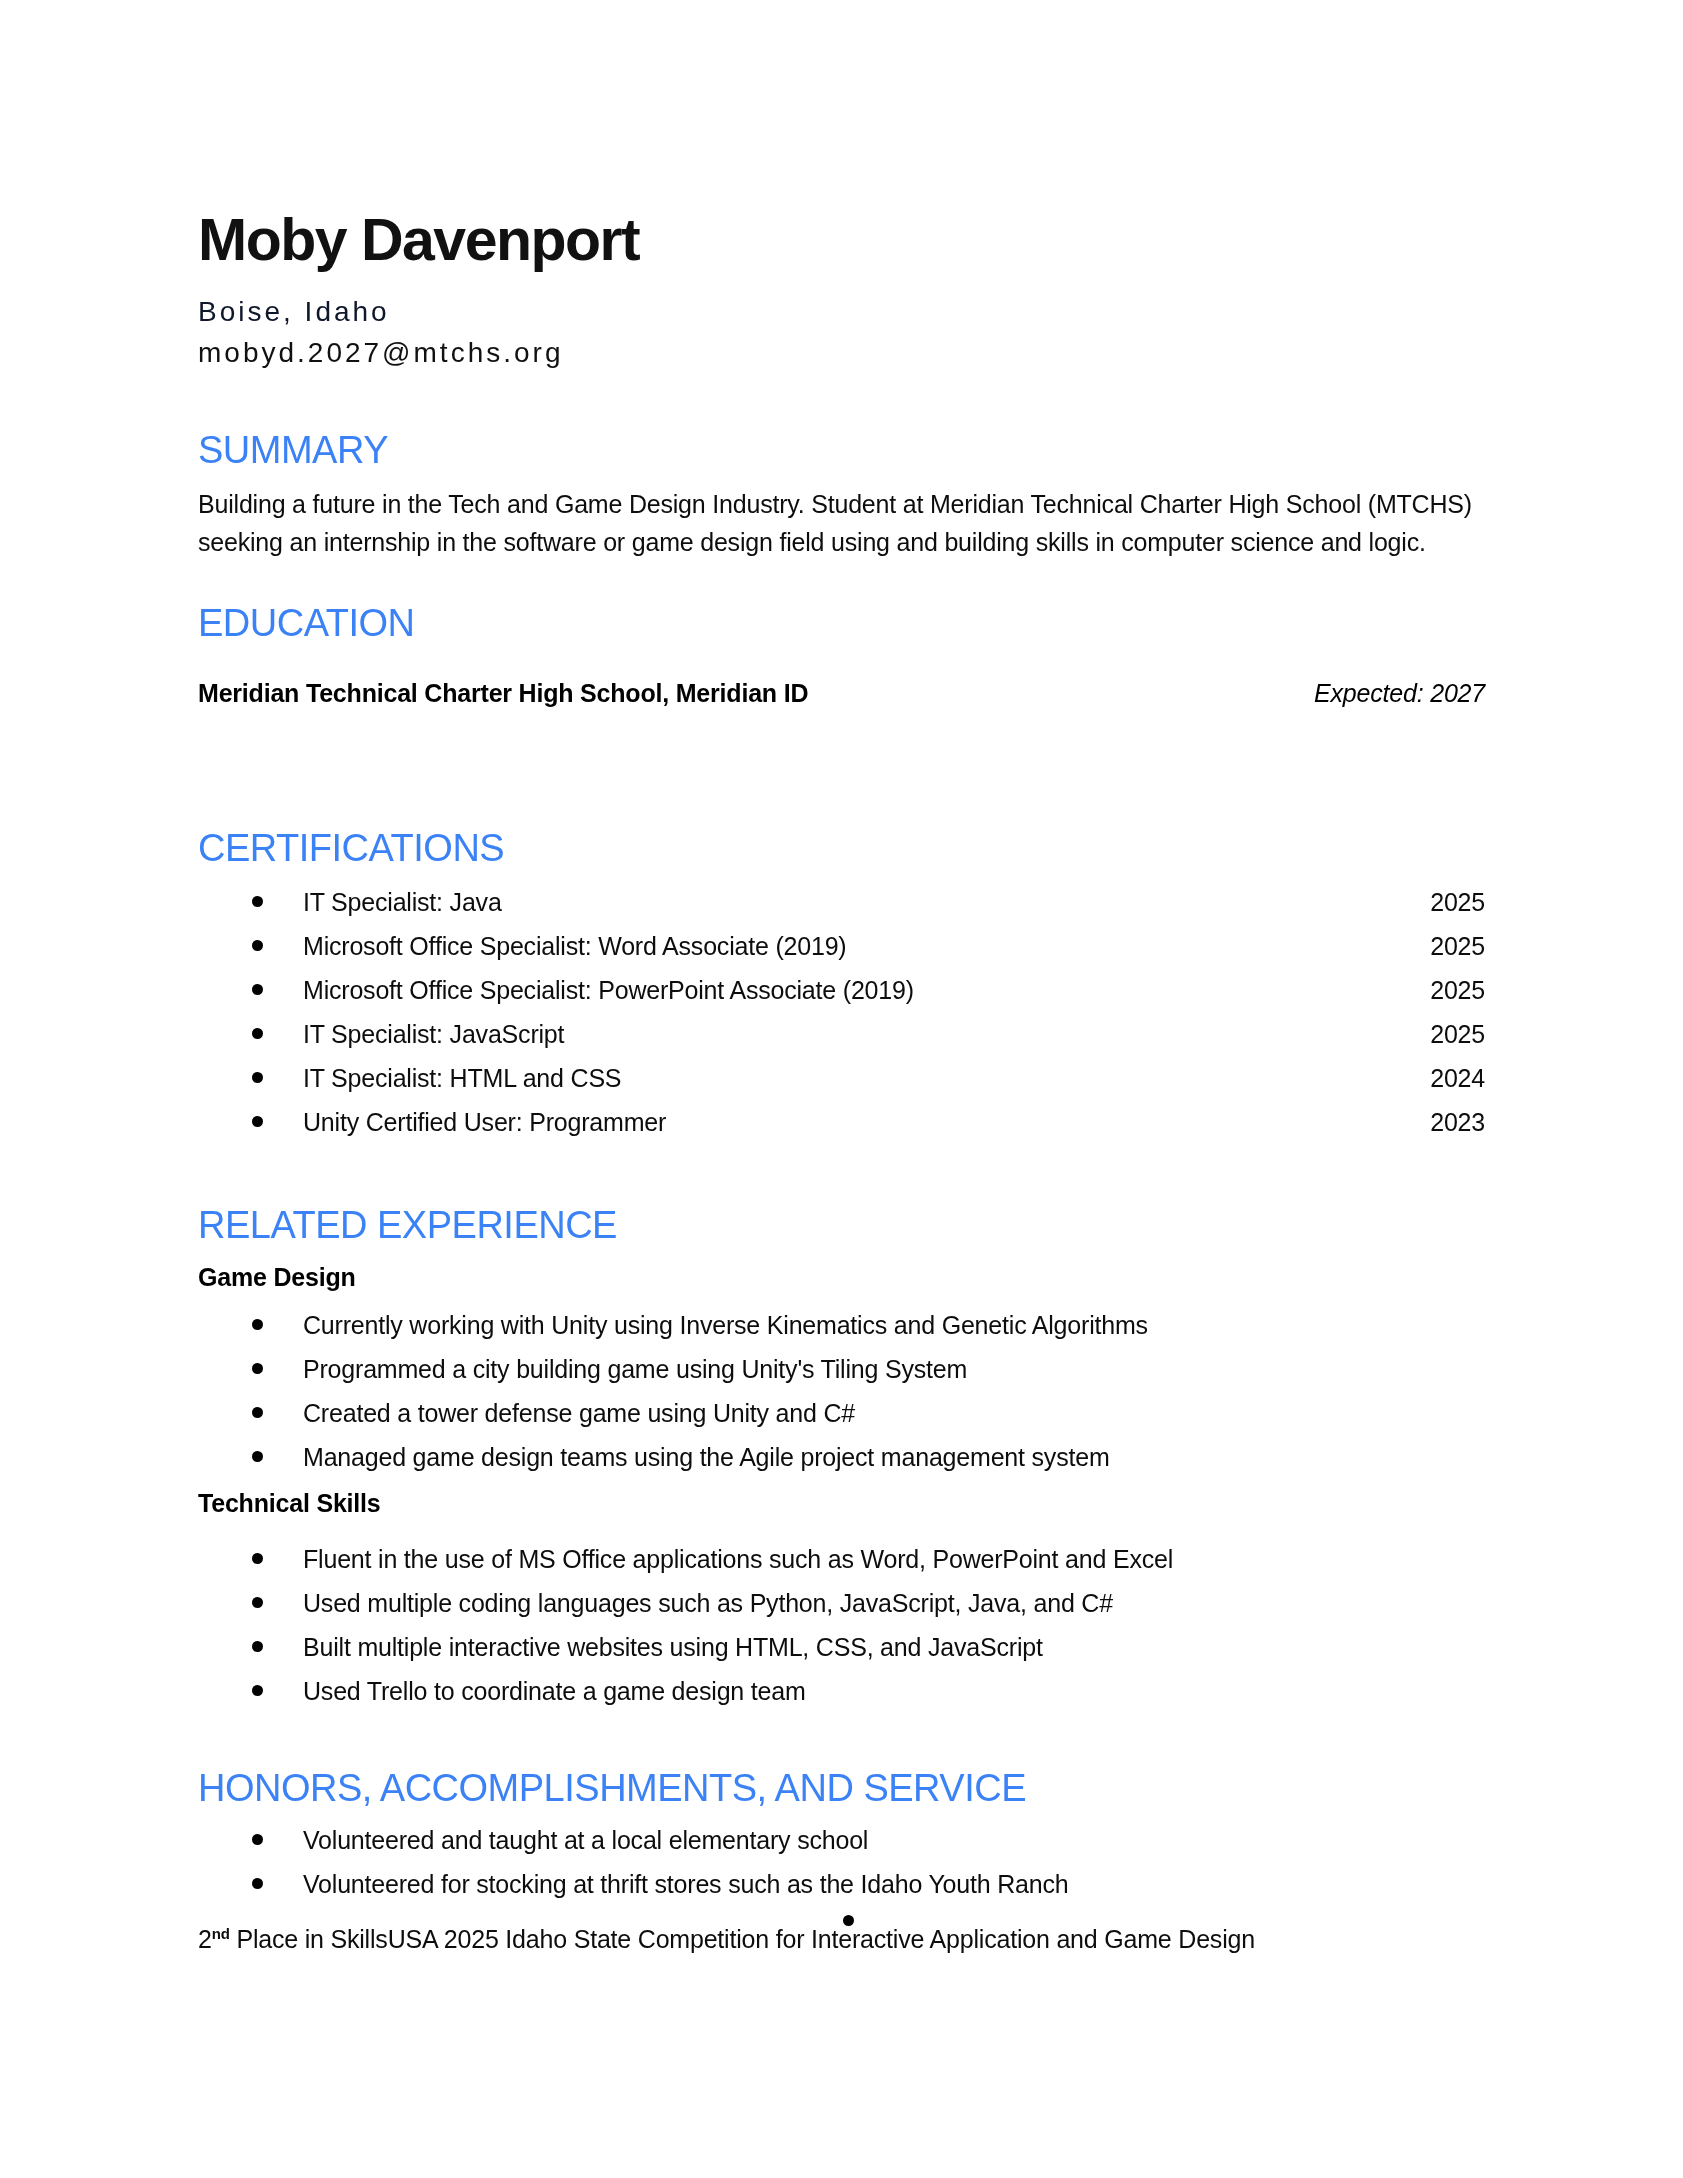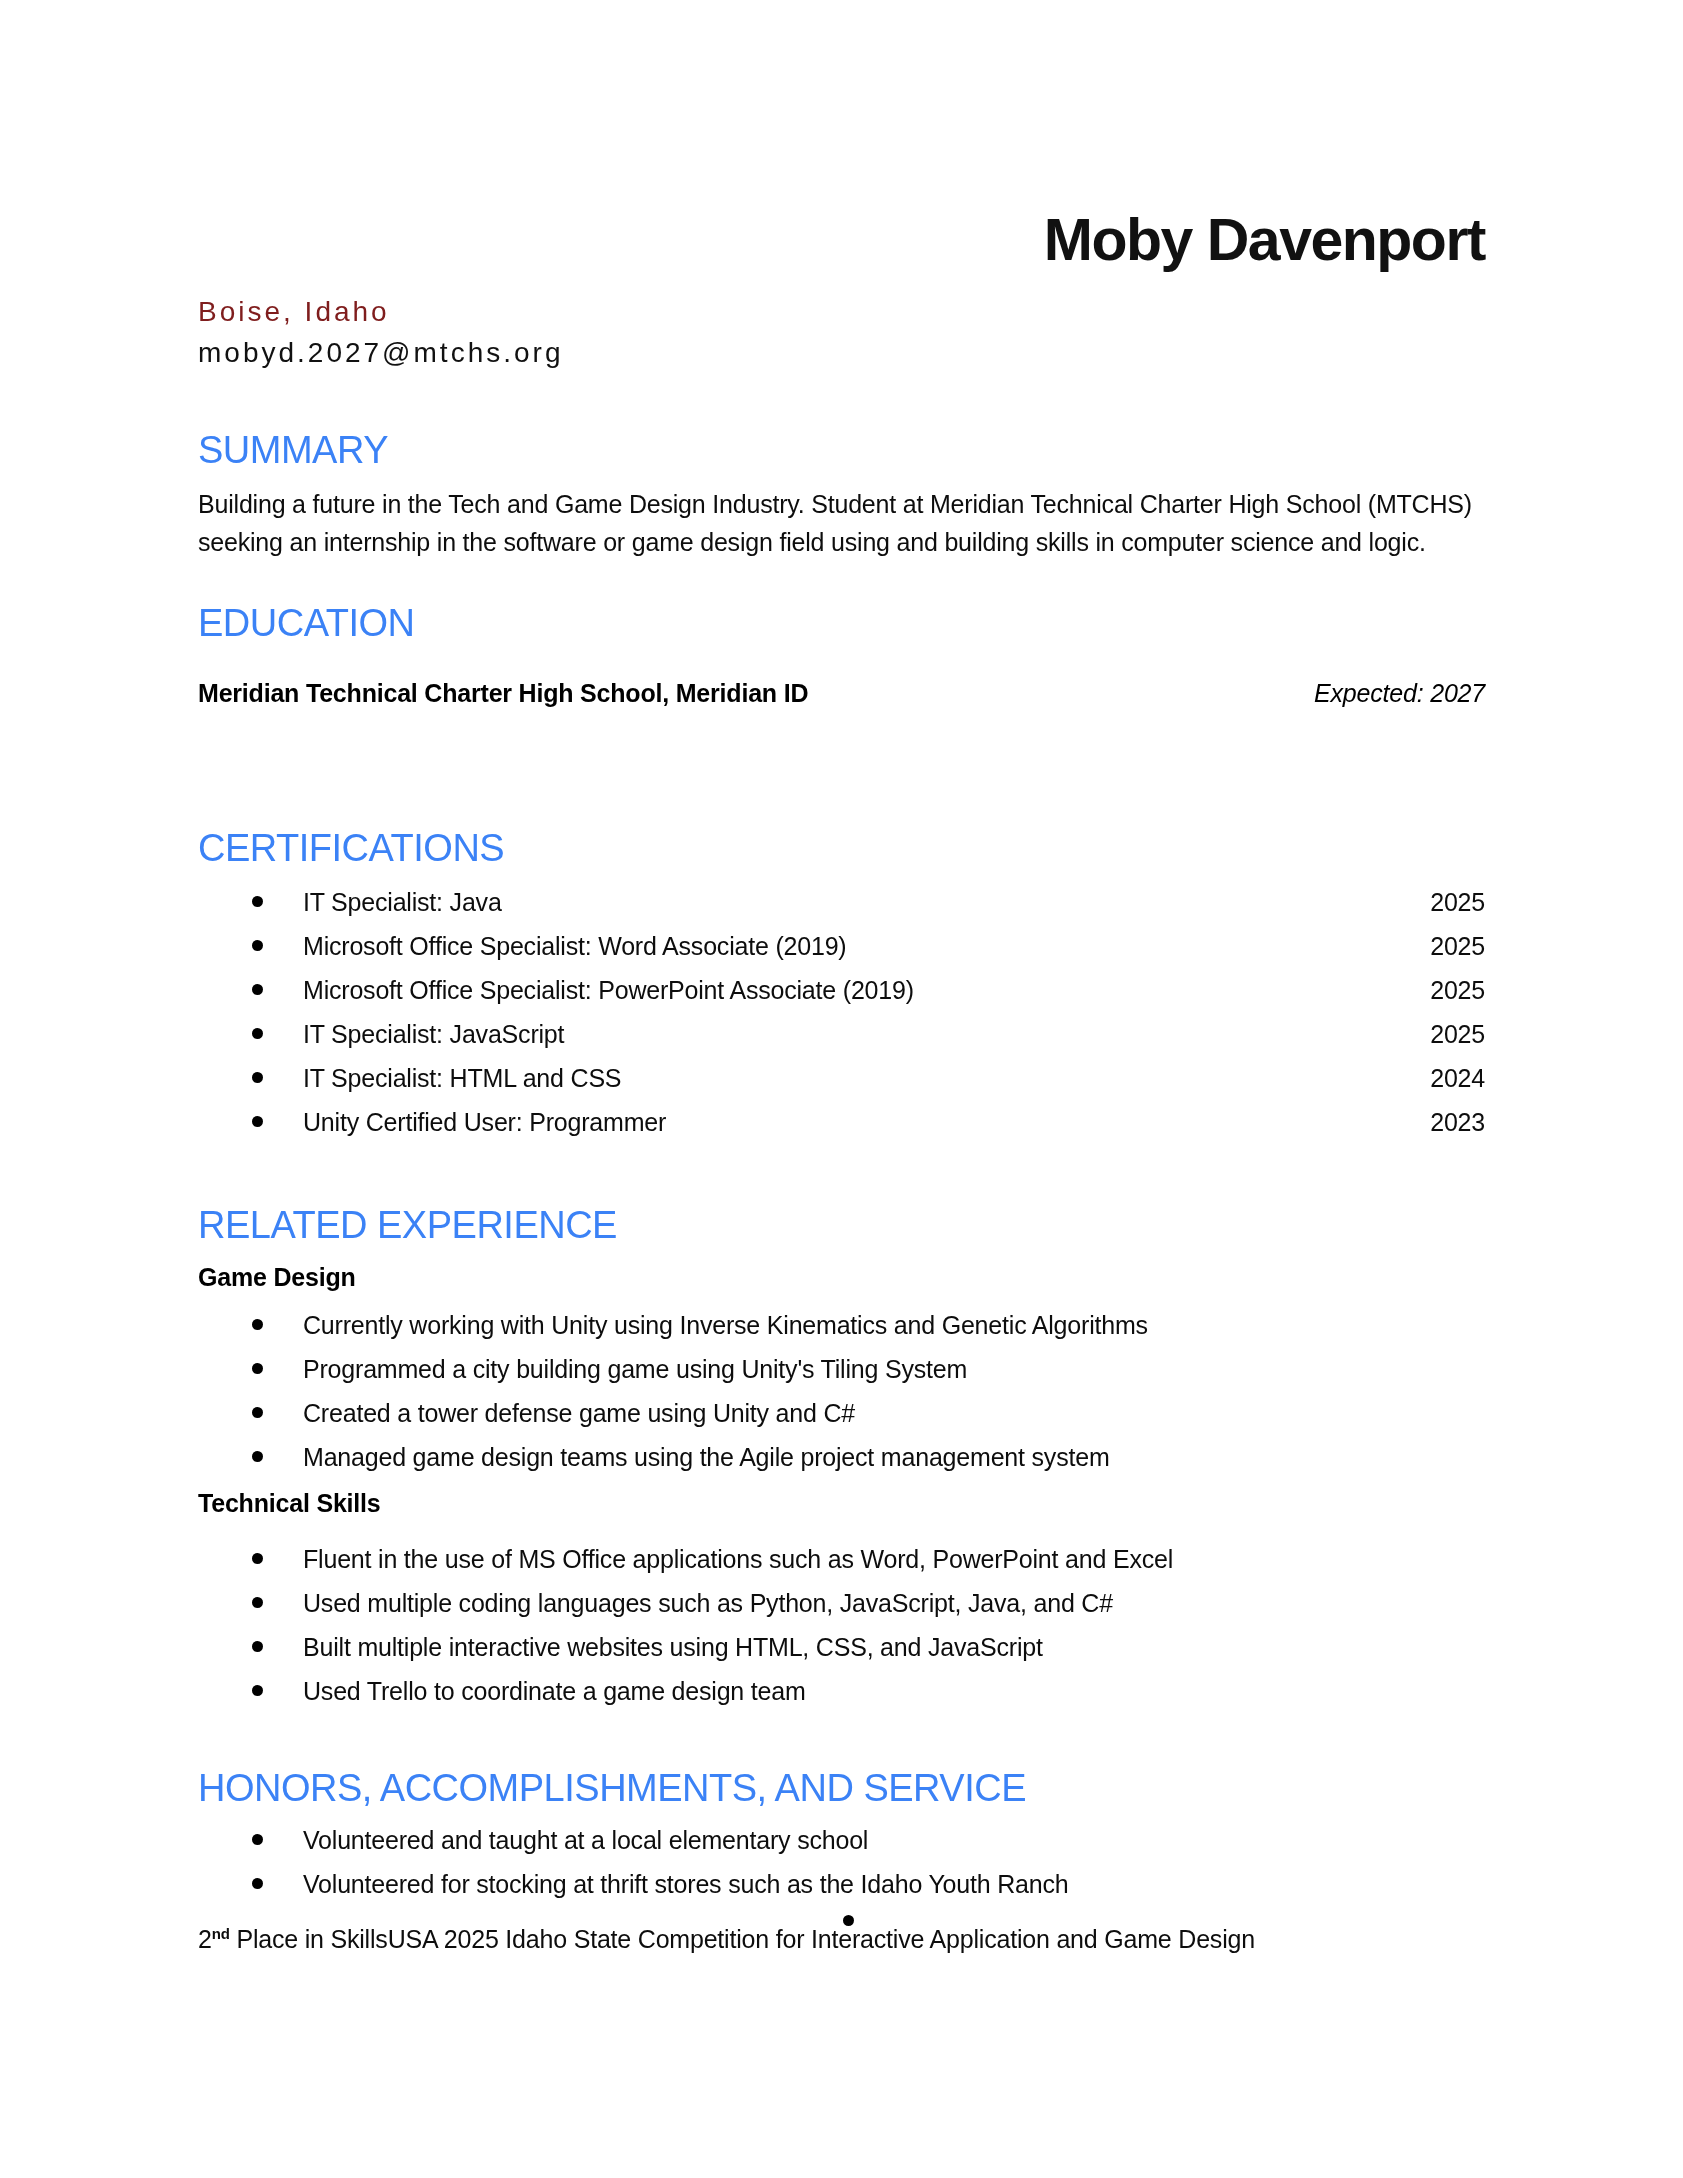--- a/index.html
+++ b/index.html
@@ -18,7 +18,7 @@
   
   .name {
     font-size: 59px; font-weight: 700; letter-spacing: -1.5px;
-    line-height: 1.05; color: #111111; text-align: right;
+    line-height: 1.05; color: #111111;
   }
   .location {
     margin-top: 22px;

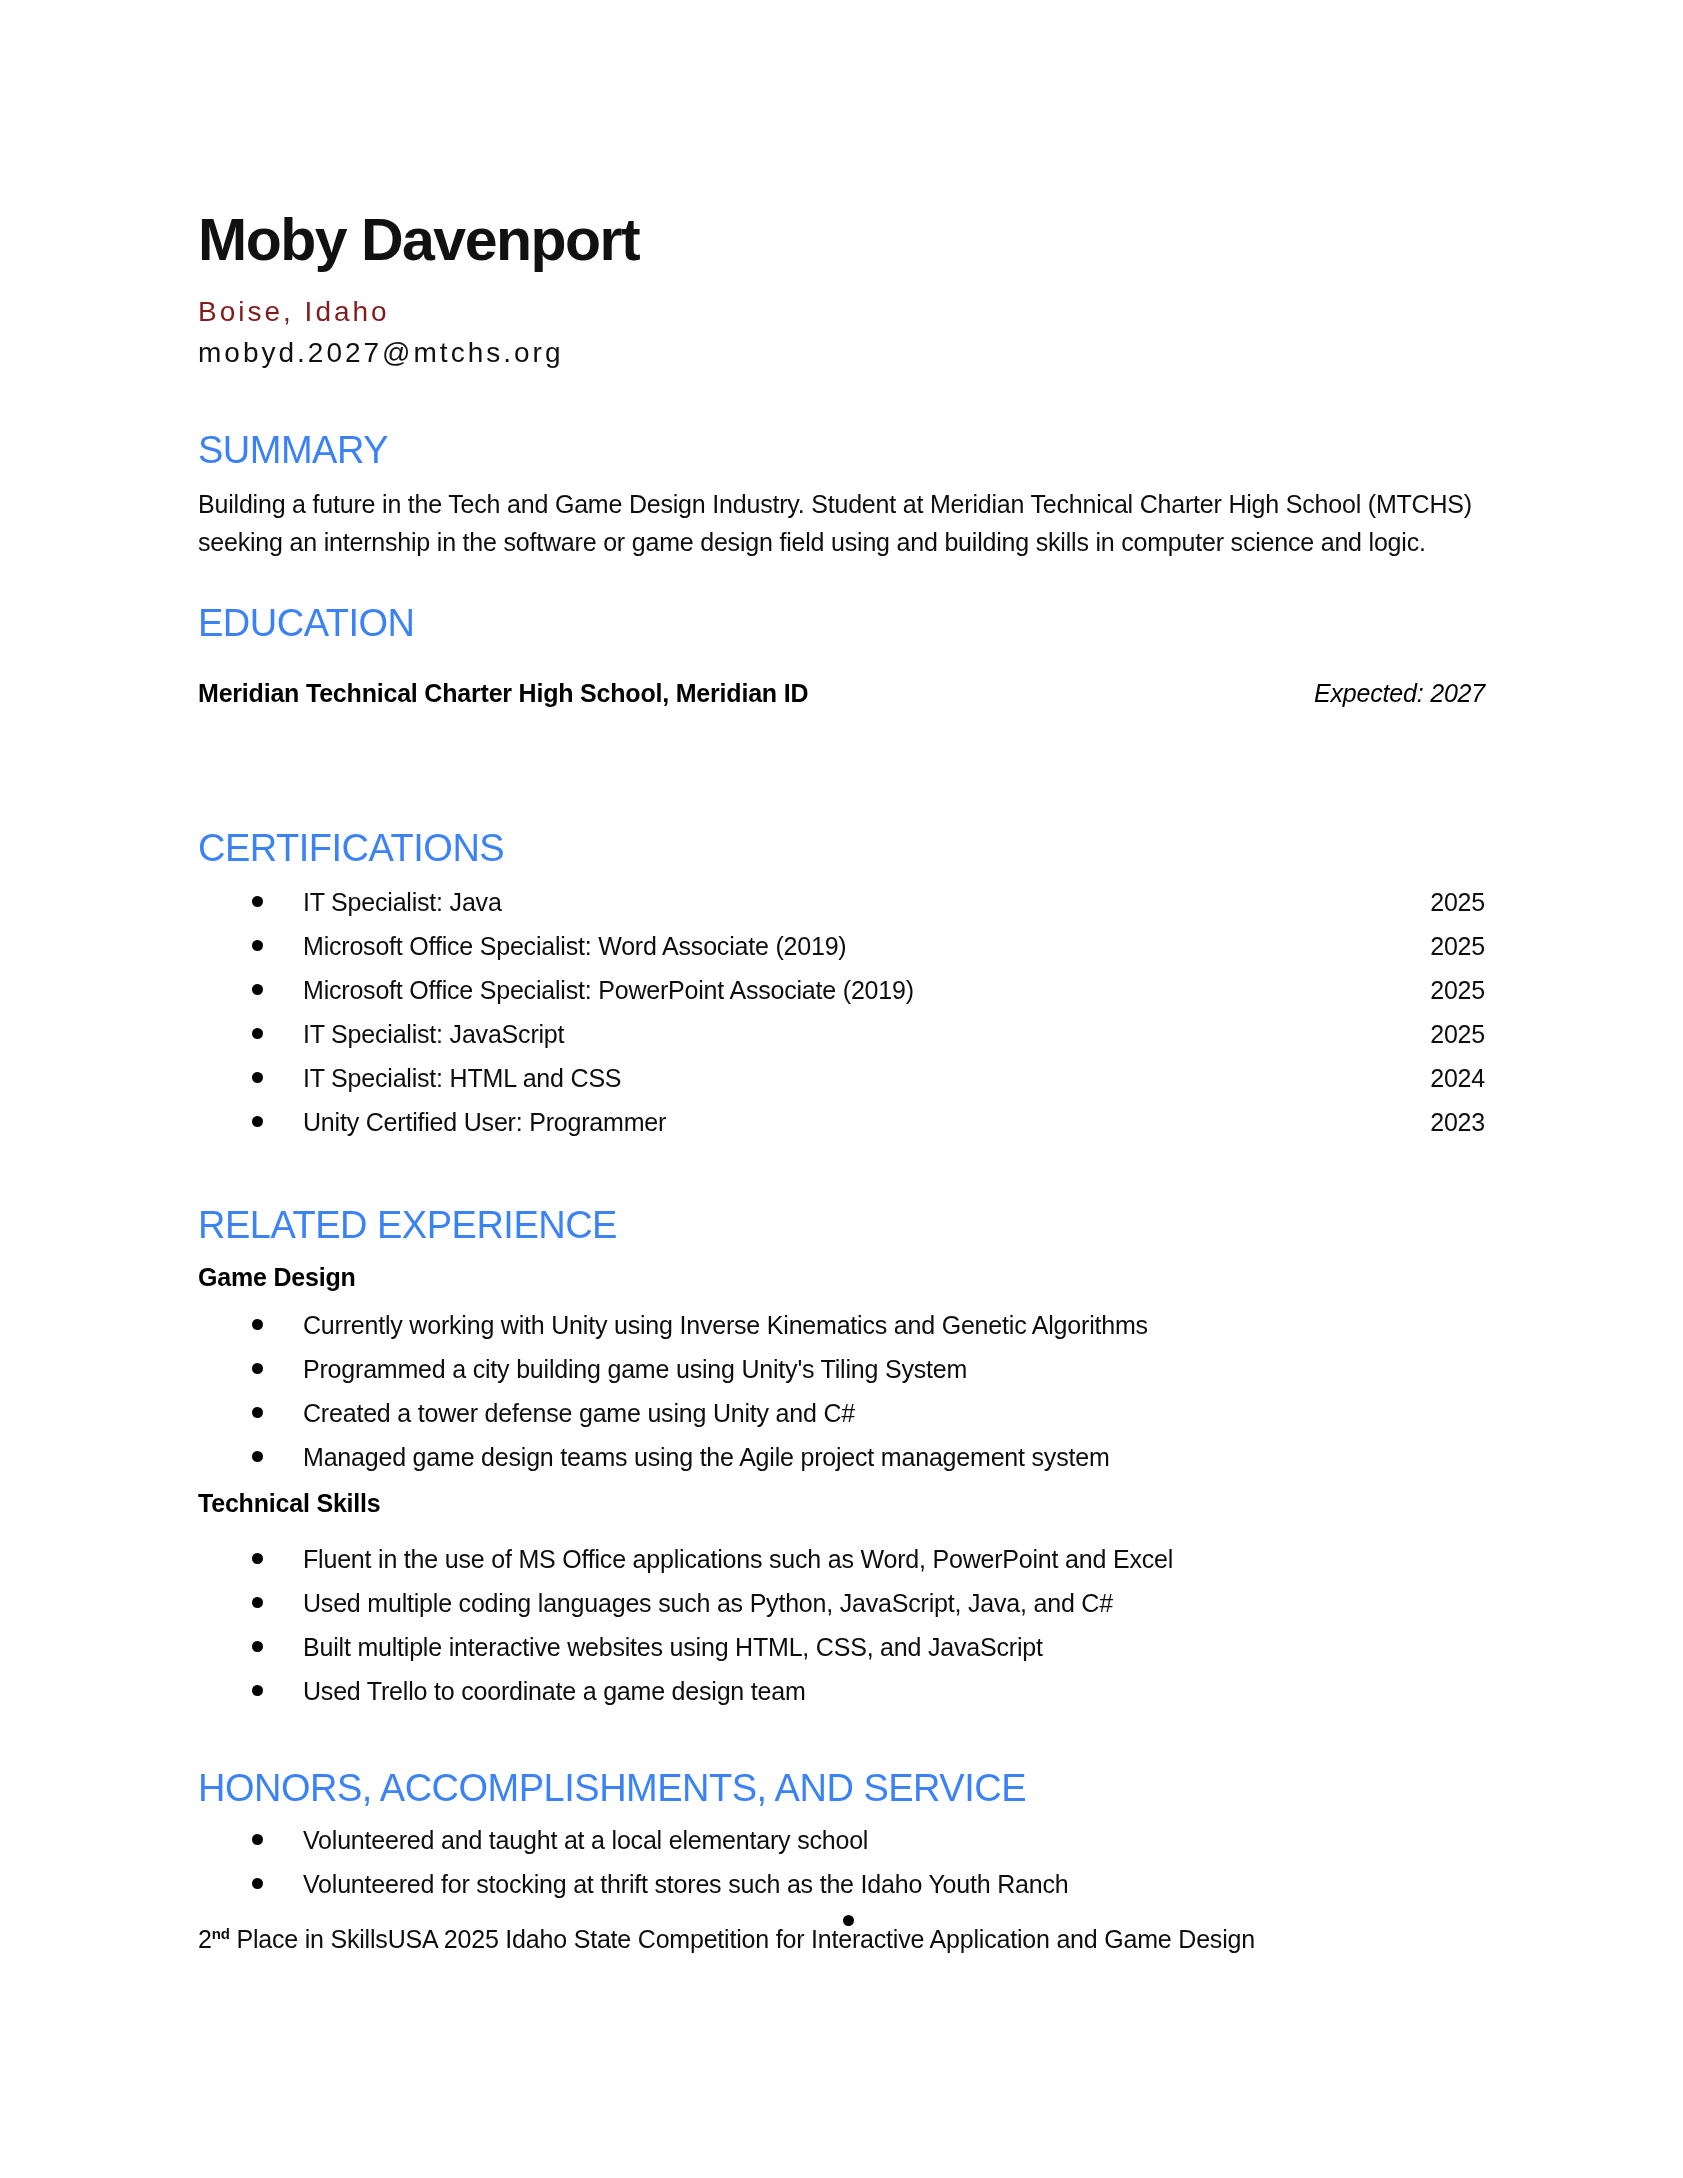--- a/index.html
+++ b/index.html
@@ -22,7 +22,7 @@
   }
   .location {
     margin-top: 22px;
-    font-size: 28px; color: #7f1d1d; letter-spacing: 3px;
+    font-size: 28px; color: #0f172a; letter-spacing: 3px;
     line-height: 1.25;
   }
   .email {

